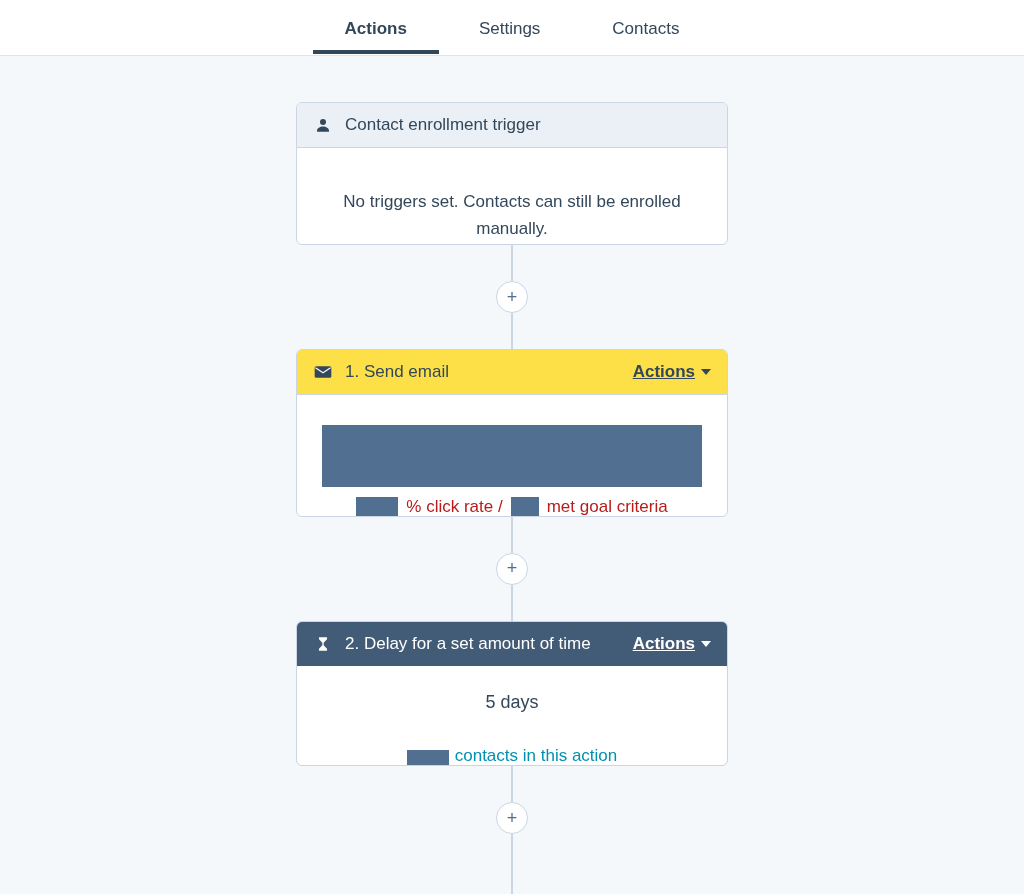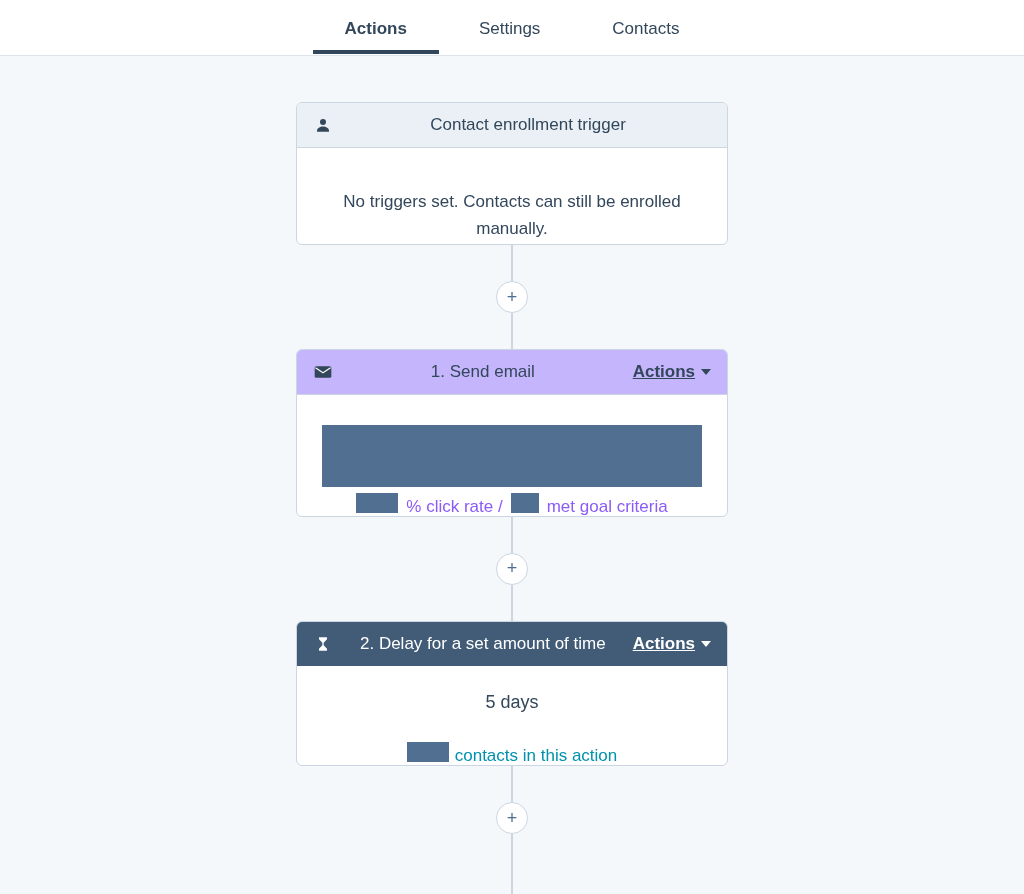--- a/index.html
+++ b/index.html
@@ -67,7 +67,6 @@
       gap: 12px;
       font-size: 17px;
       border-bottom: 1px solid #cbd6e2;
-      text-align: center;
     }
     .card-header.light {
       background: #eaf0f6;

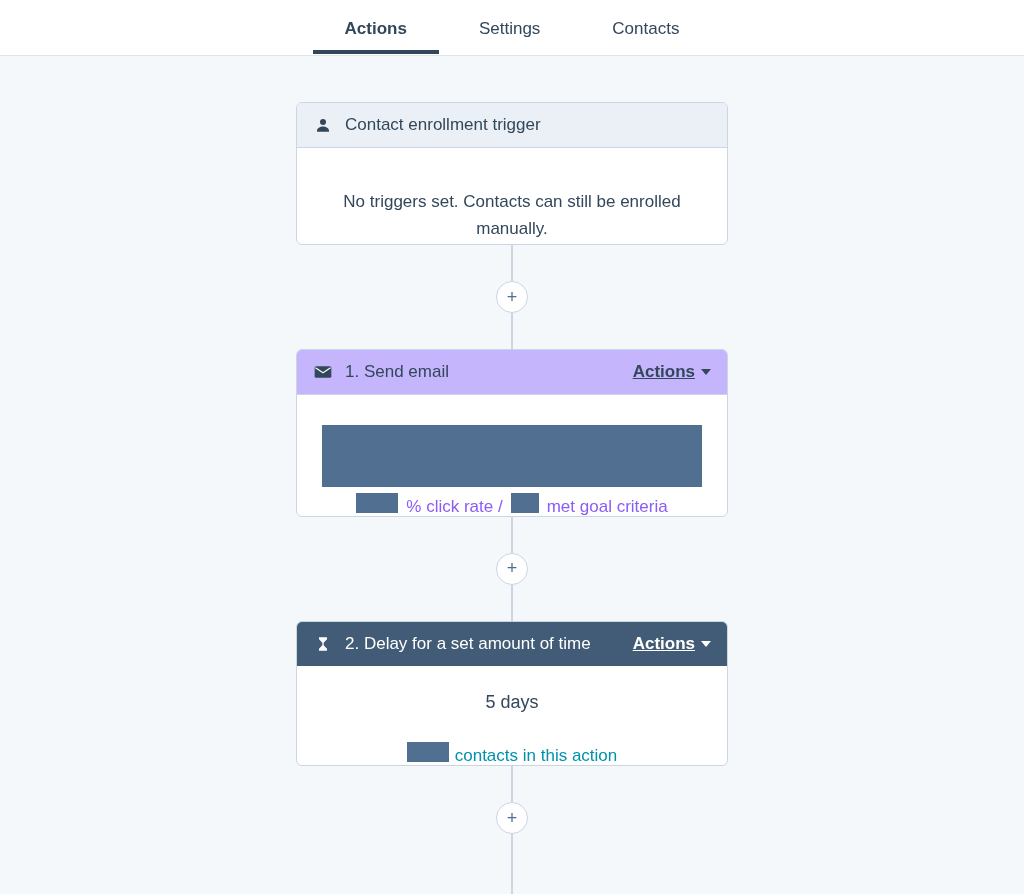--- a/index.html
+++ b/index.html
@@ -73,7 +73,7 @@
       color: #33475b;
     }
     .card-header.lighter {
-      background: #c4b5fd;
+      background: #fde047;
       color: #33475b;
     }
     .card-header.dark {

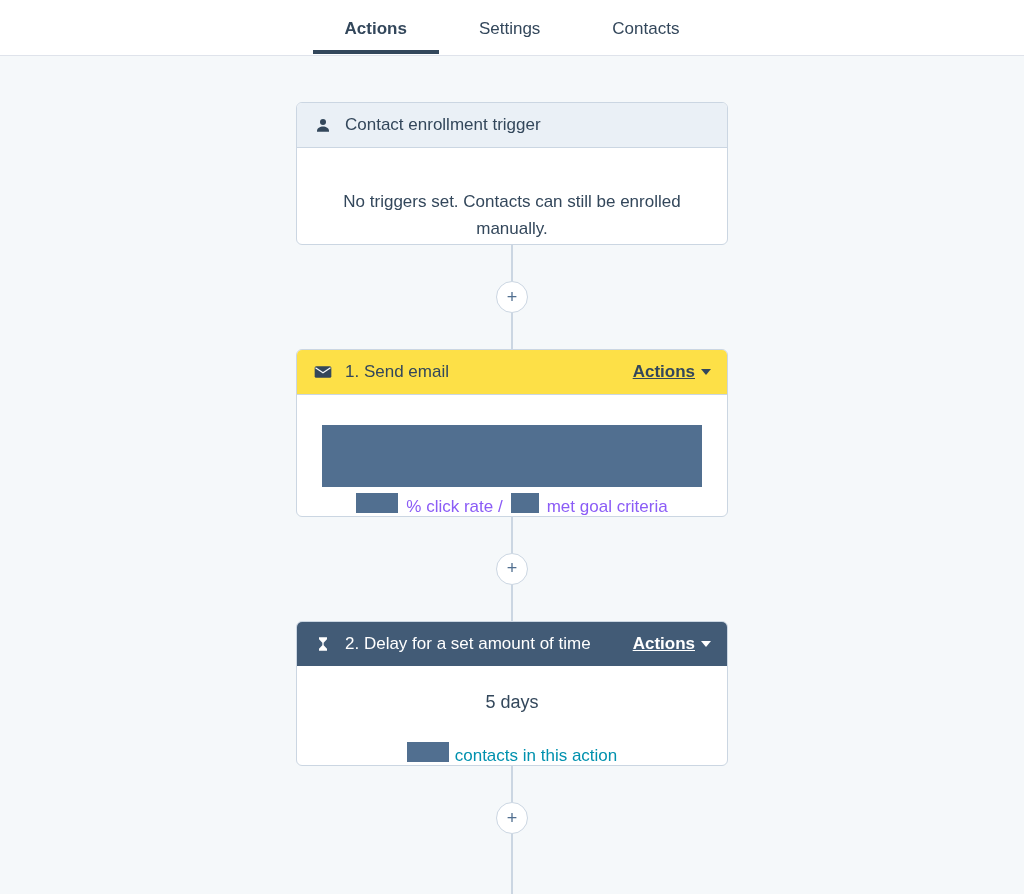--- a/index.html
+++ b/index.html
@@ -127,9 +127,10 @@
     }
     .stats-line {
       display: flex;
-      justify-content: center;
-      font-size: 17px;
-      color: #8b5cf6;
+      align-items: center;
+      justify-content: center;
+      font-size: 17px;
+      color: #b91c1c;
       gap: 8px;
     }
     .redacted-small {

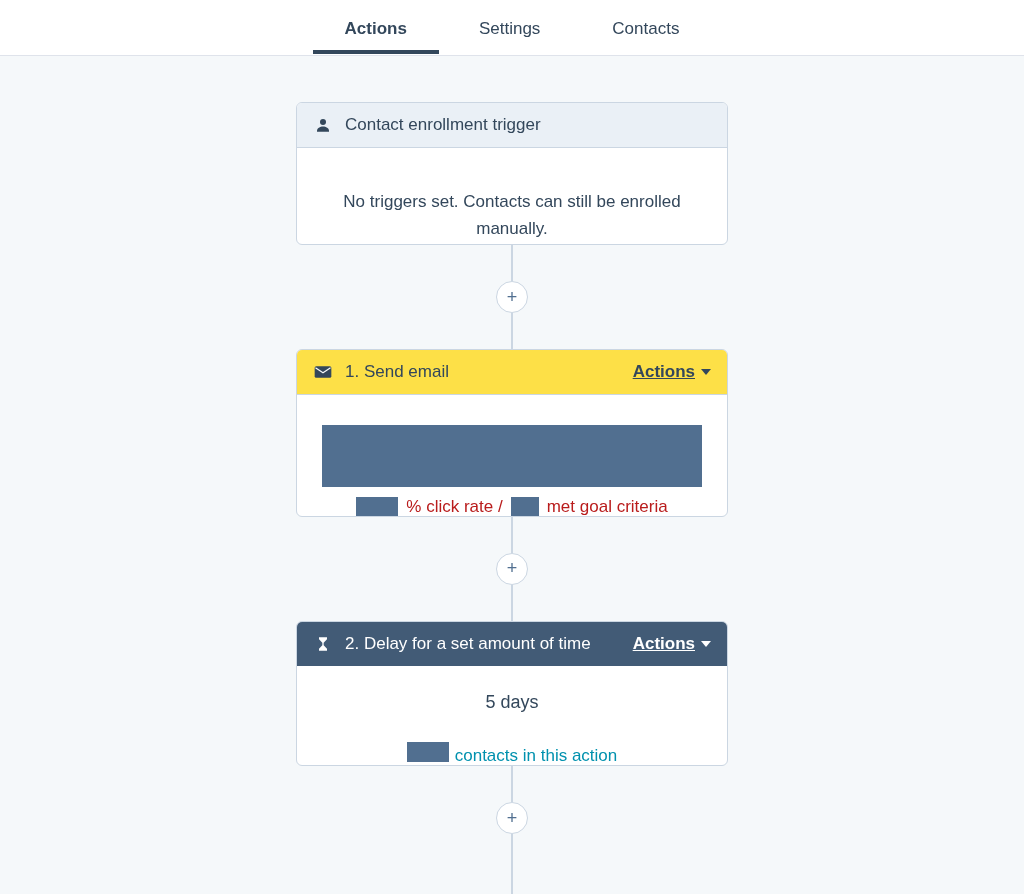--- a/index.html
+++ b/index.html
@@ -146,7 +146,7 @@
     }
     .contacts-line {
       display: flex;
-      align-items: flex-start;
+      align-items: flex-end;
       justify-content: center;
       gap: 6px;
     }

